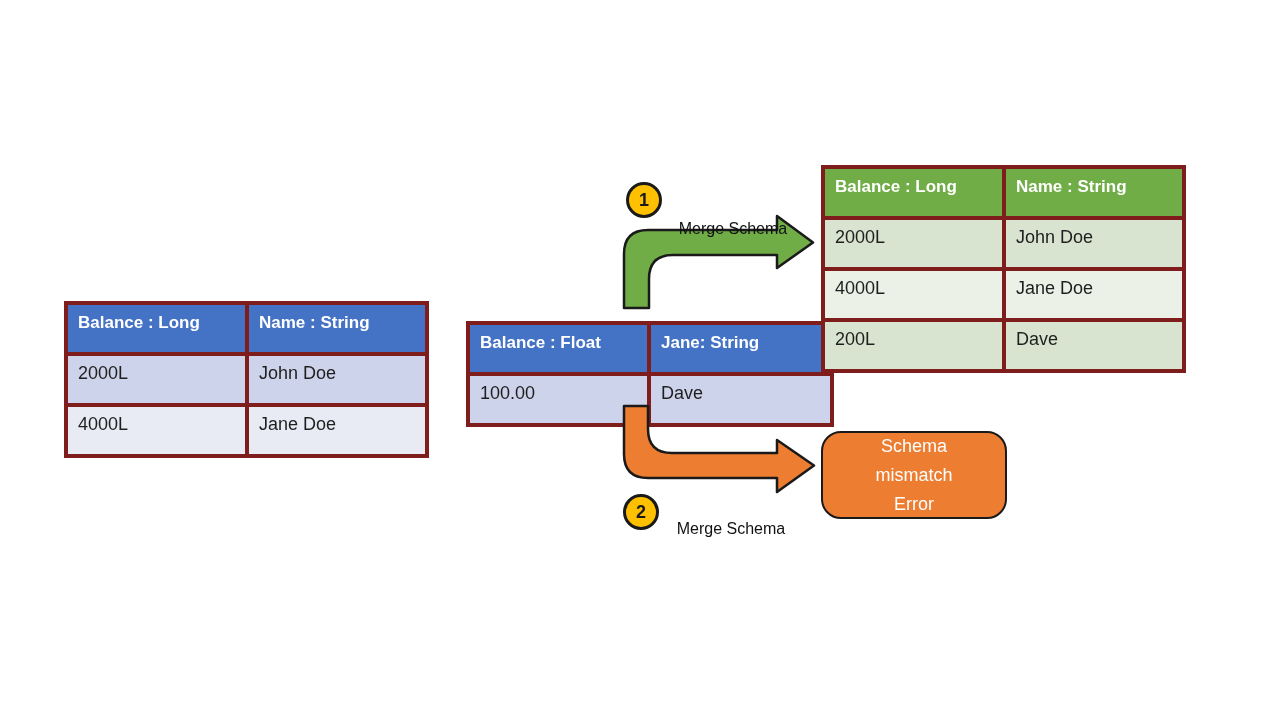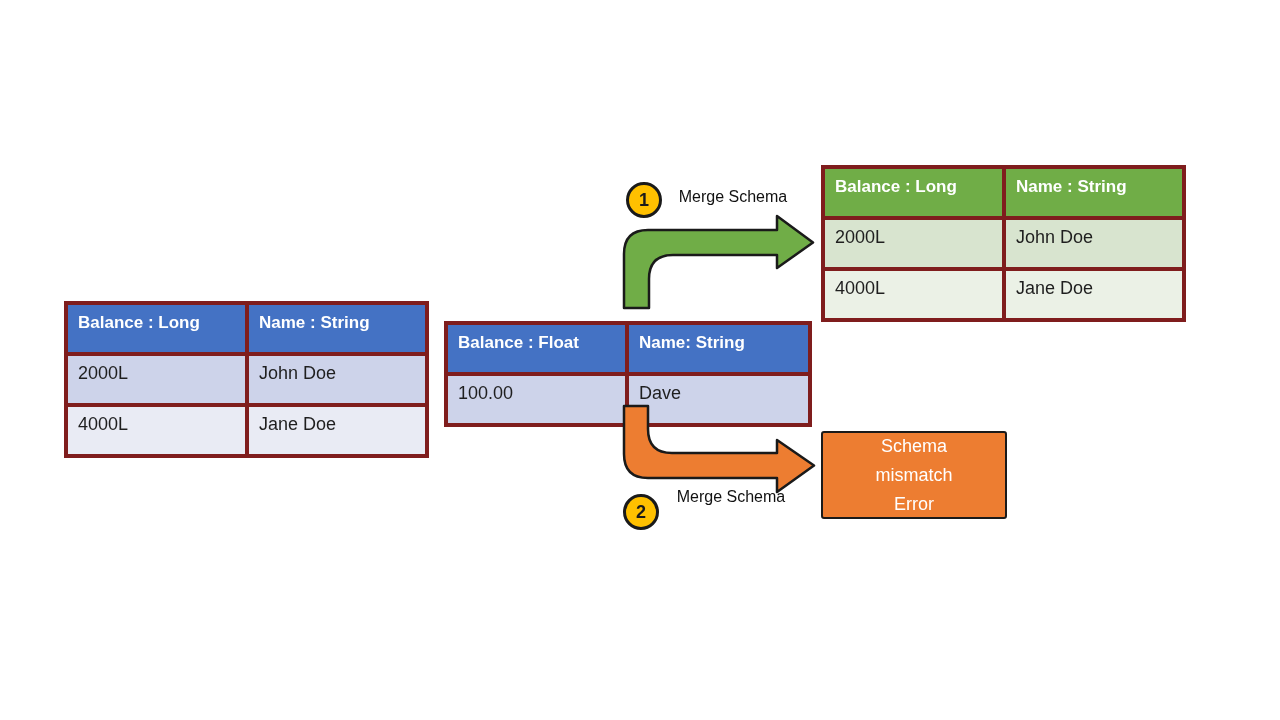--- a/index.html
+++ b/index.html
@@ -91,7 +91,7 @@
     line-height: 22px;
     color: #111111;
   }
-  .steplabel span { display: block; }
+  .steplabel span { display: block; margin-top: 32px; }
   #label-step-1 { left: 649px; top: 186px; }
   #label-step-2 { left: 647px; top: 486px; }
 

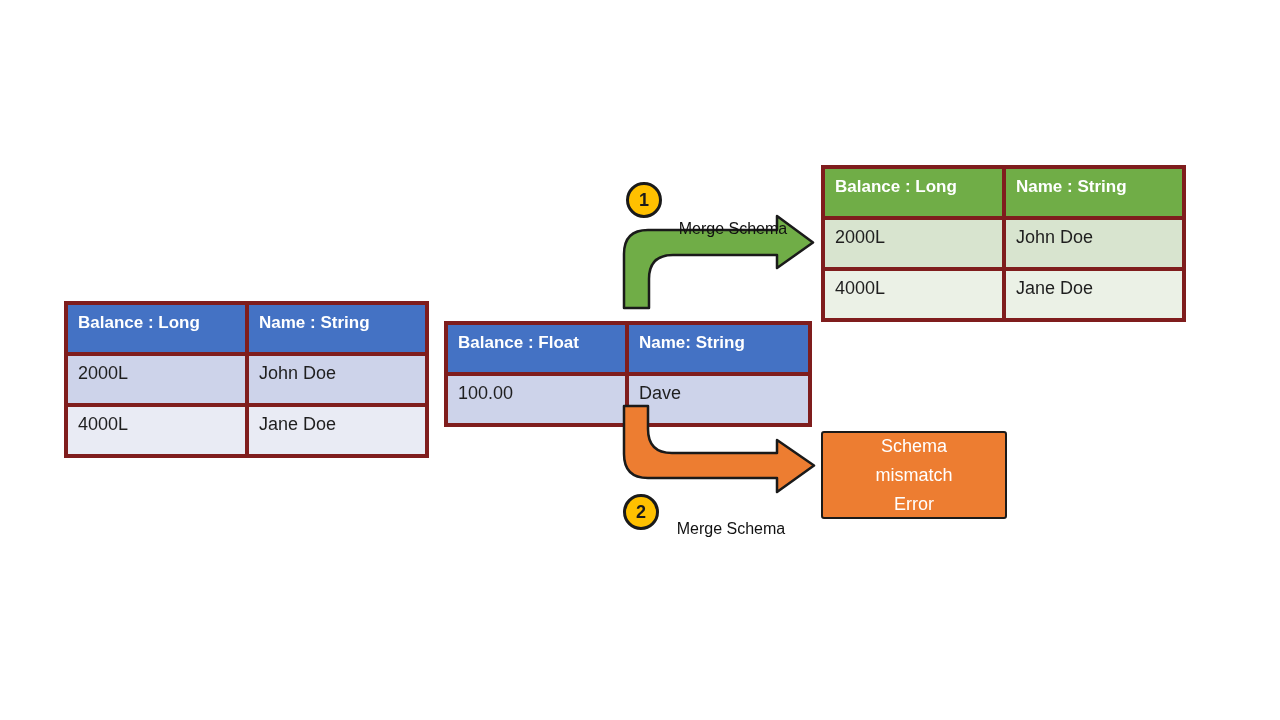--- a/index.html
+++ b/index.html
@@ -49,7 +49,7 @@
   .dtable.green tr.rb td { background: var(--green-row-b); }
 
   #table-source-long   { left: 64px;  top: 301px; }
-  #table-incoming-float{ left: 444px; top: 321px; }
+  #table-incoming-float{ left: 466px; top: 321px; }
   #table-merged-result { left: 821px; top: 165px; }
 
   

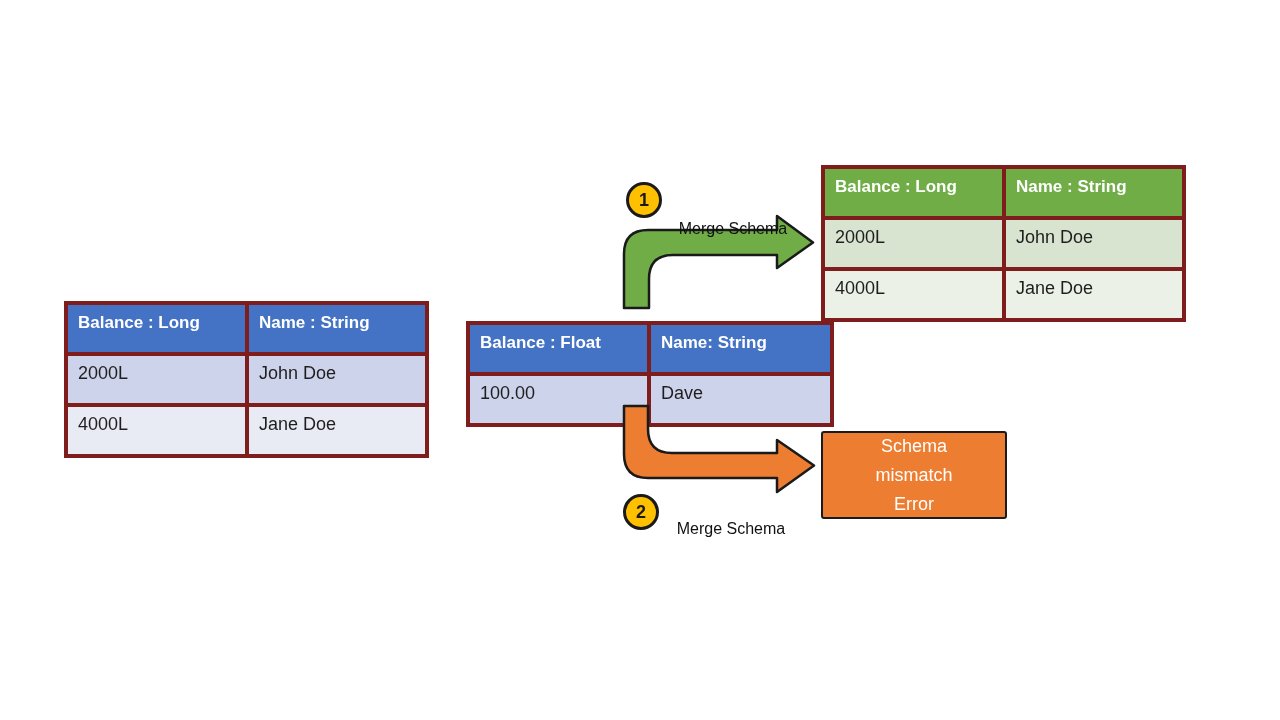--- a/index.html
+++ b/index.html
@@ -150,7 +150,7 @@
     <tbody>
         <tr>
       <th>Balance : Float</th>
-      <th>Name: String</th>
+      <th>Jane: String</th>
     </tr>
     <tr class="ra">
       <td>100.00</td>

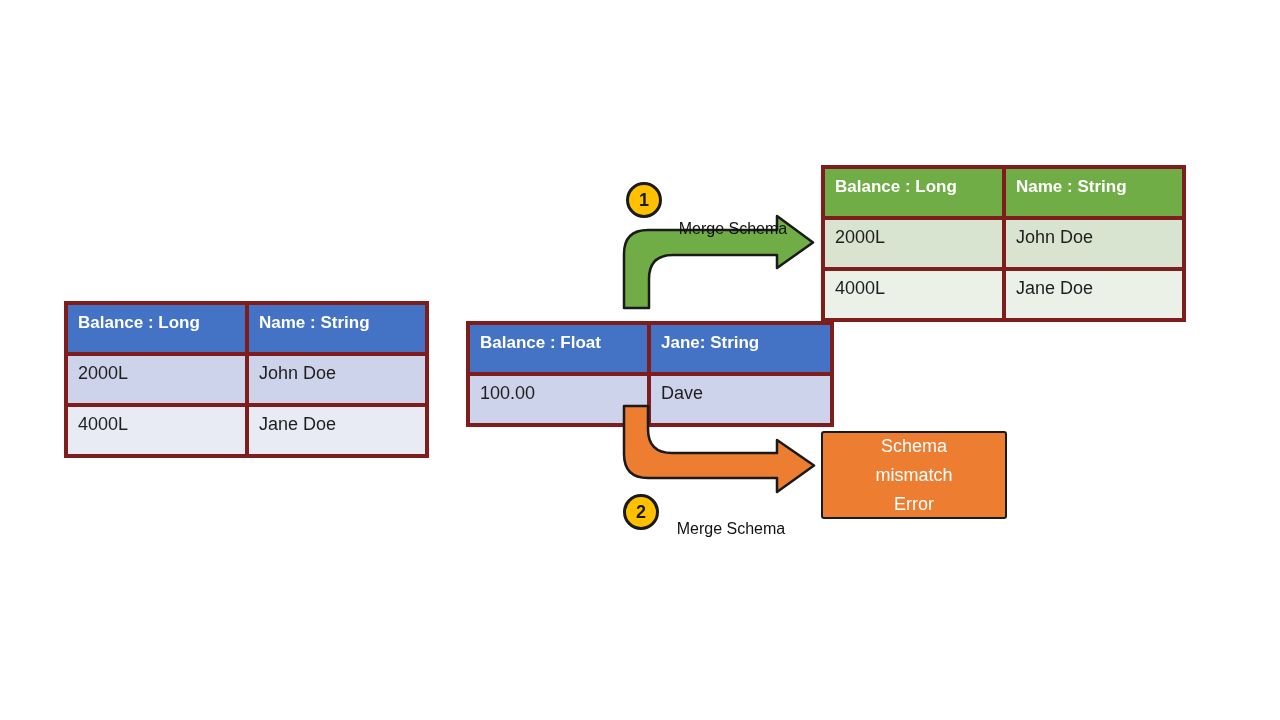--- a/index.html
+++ b/index.html
@@ -177,6 +177,10 @@
       <td>4000L</td>
       <td>Jane Doe</td>
     </tr>
+    <tr class="ra">
+      <td>200L</td>
+      <td>Dave</td>
+    </tr>
   </tbody>
     </table>
 

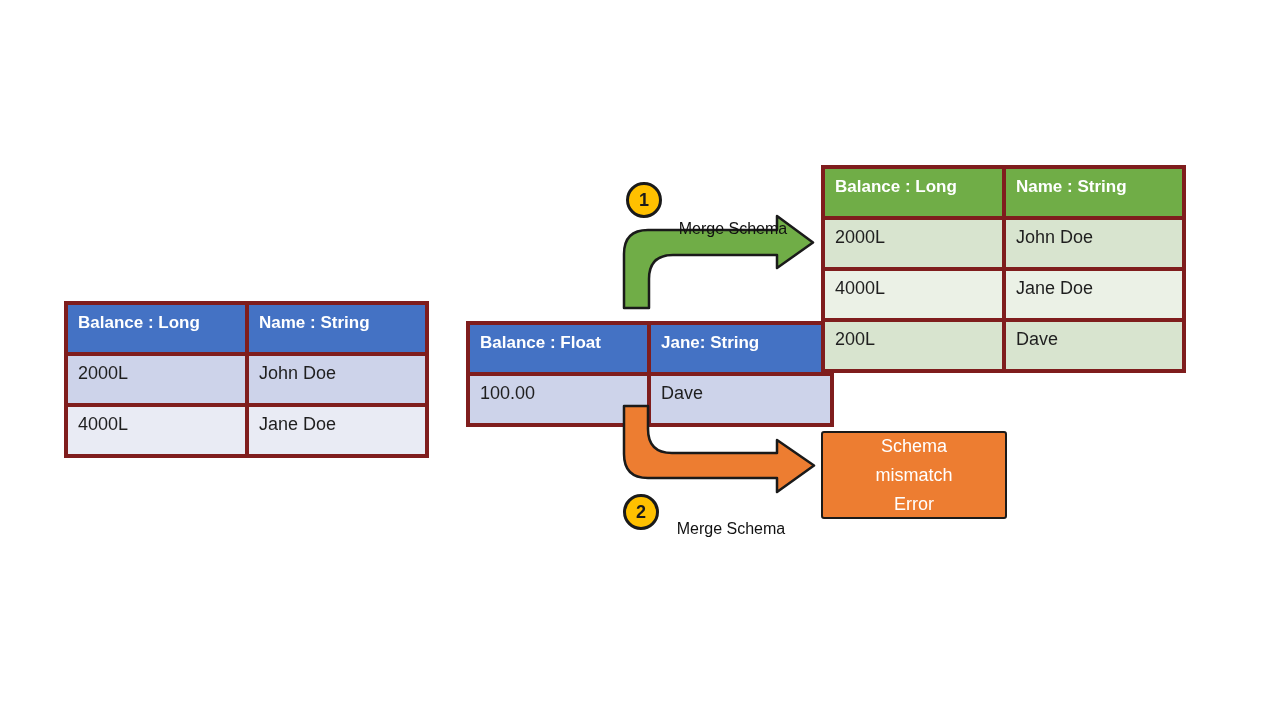--- a/index.html
+++ b/index.html
@@ -104,7 +104,7 @@
     height: 84px;
     background: var(--arrow-orange);
     border: 2.5px solid var(--ink);
-    border-radius: 3px;
+    border-radius: 20px;
     color: #ffffff;
     display: flex;
     flex-direction: column;

